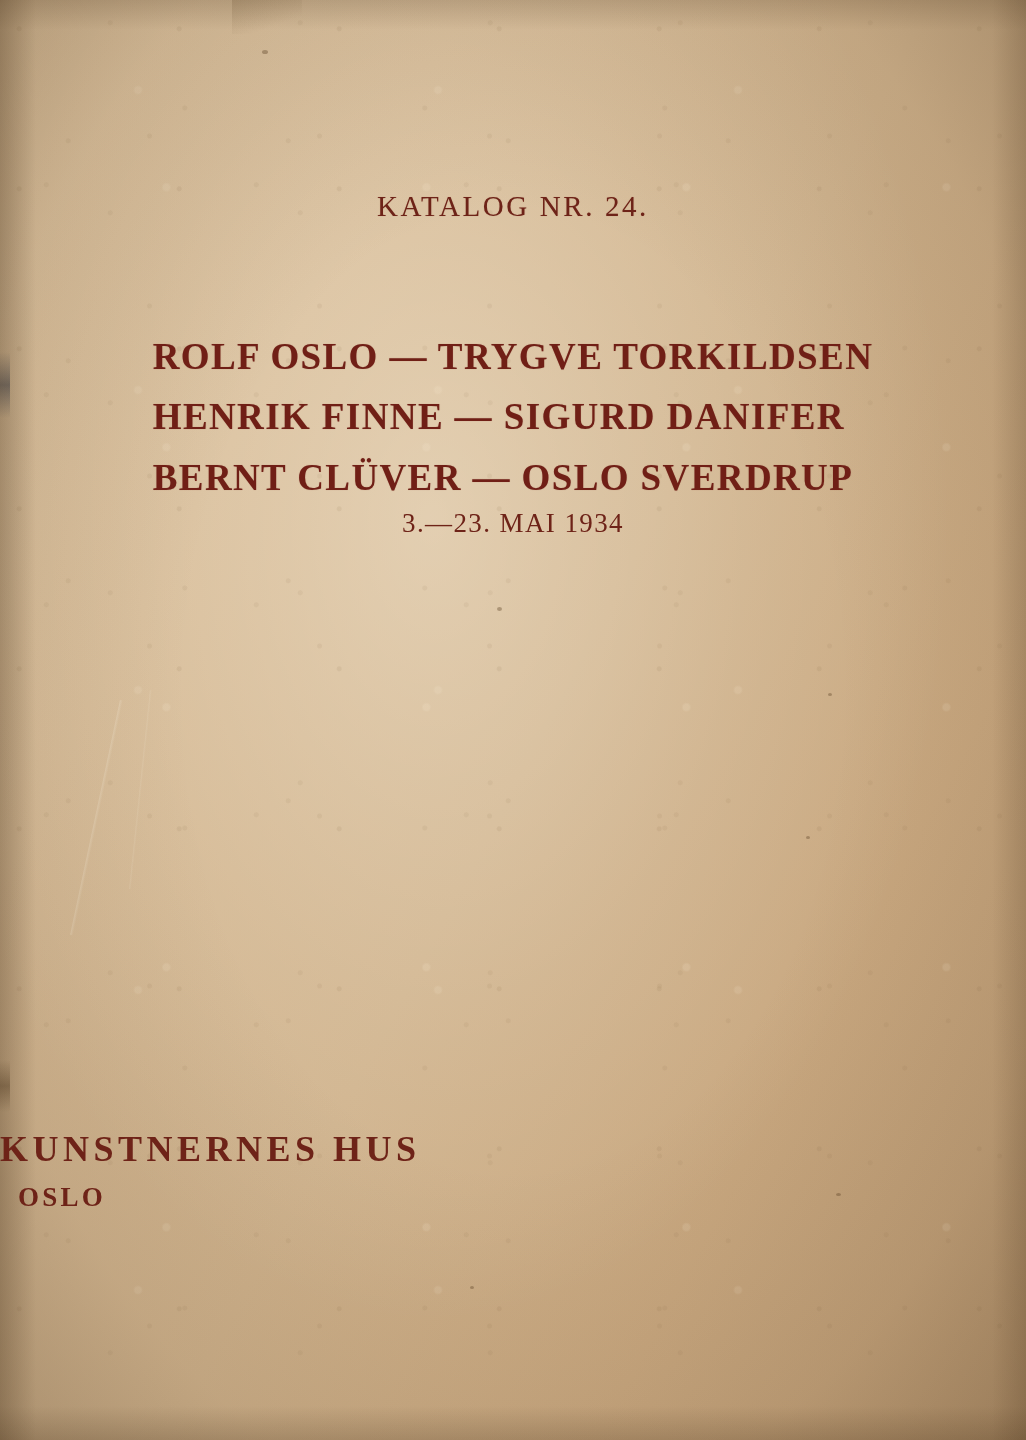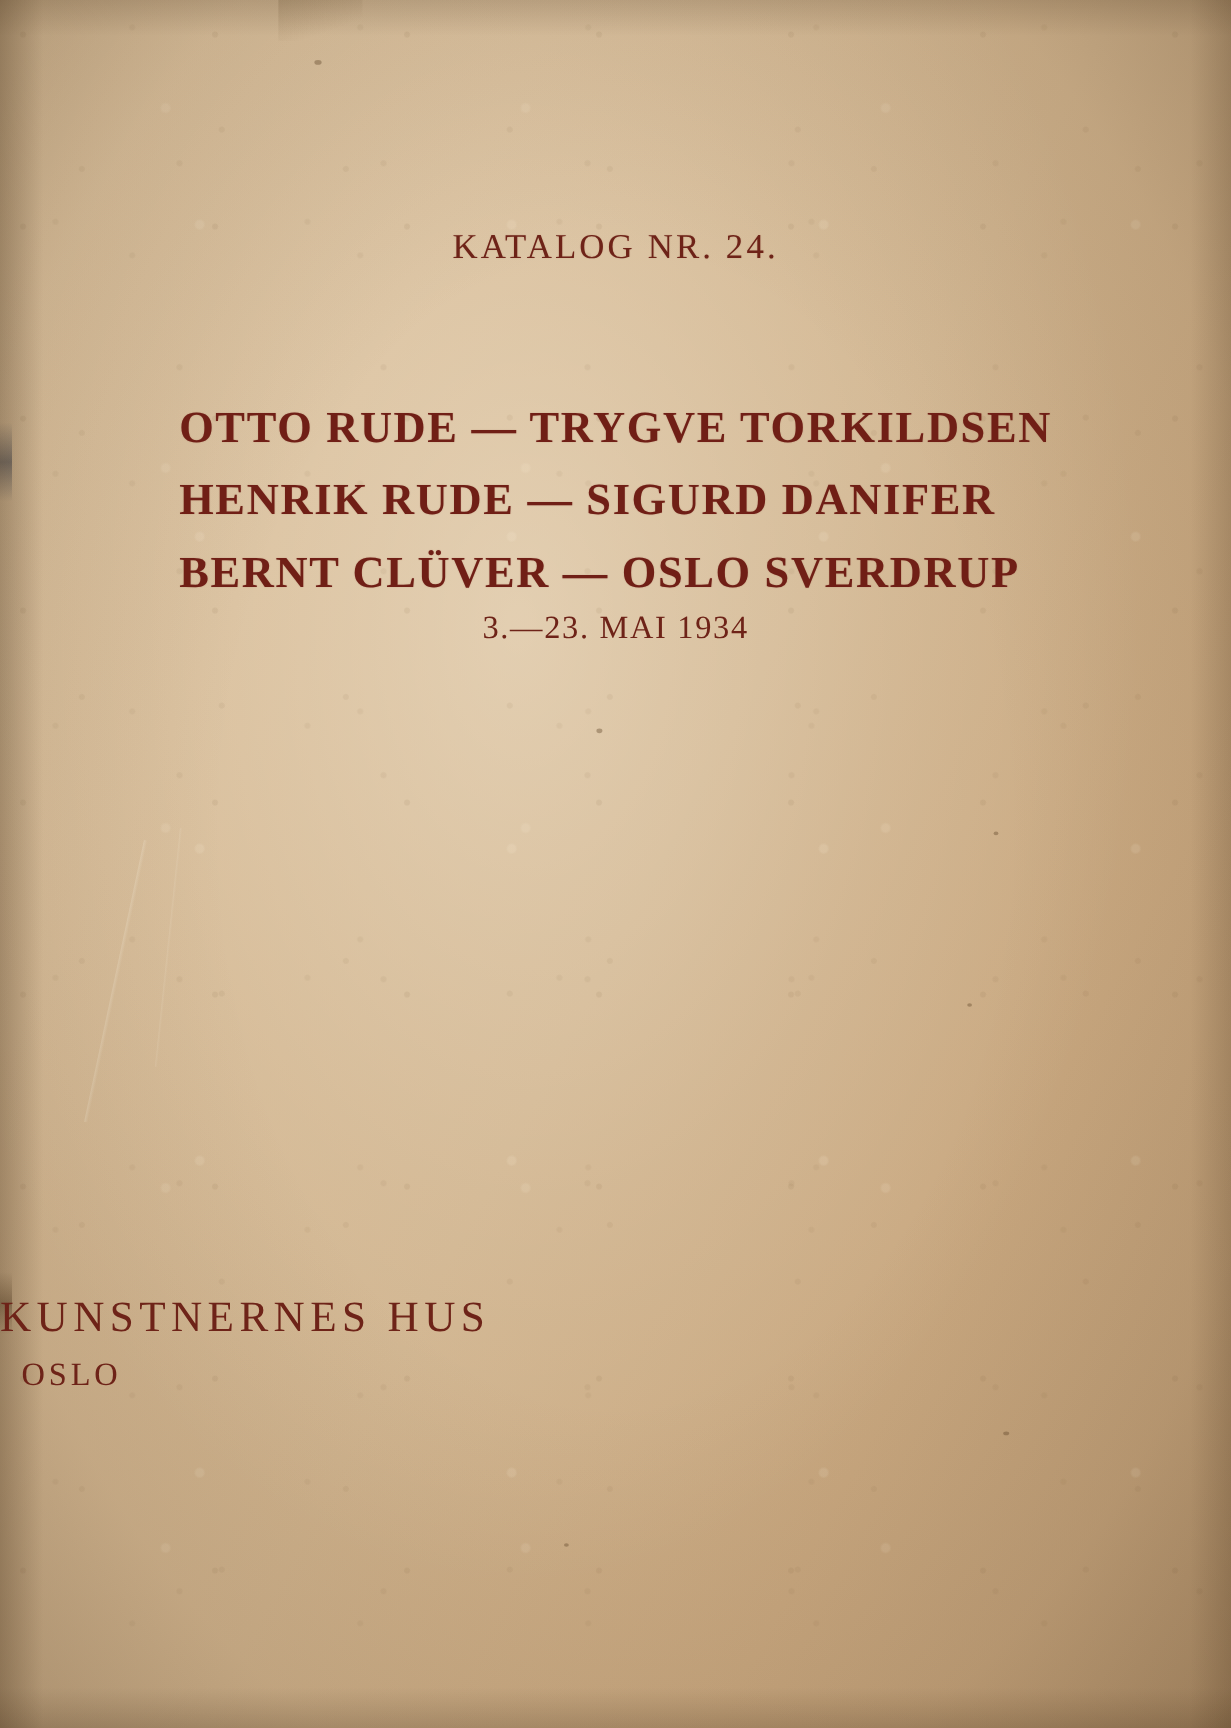--- a/index.html
+++ b/index.html
@@ -171,7 +171,7 @@
     <div class="catalog-number">KATALOG NR. 24.</div>
 
     <div class="artists">
-      <div class="line">OTTO  RUDE  —  TRYGVE  TORKILDSEN</div>
+      <div class="line">ROLF  OSLO  —  TRYGVE  TORKILDSEN</div>
       <div class="line">HENRIK  RUDE  —  SIGURD  DANIFER</div>
       <div class="line">BERNT  CLÜVER  —  OSLO  SVERDRUP</div>
     </div>

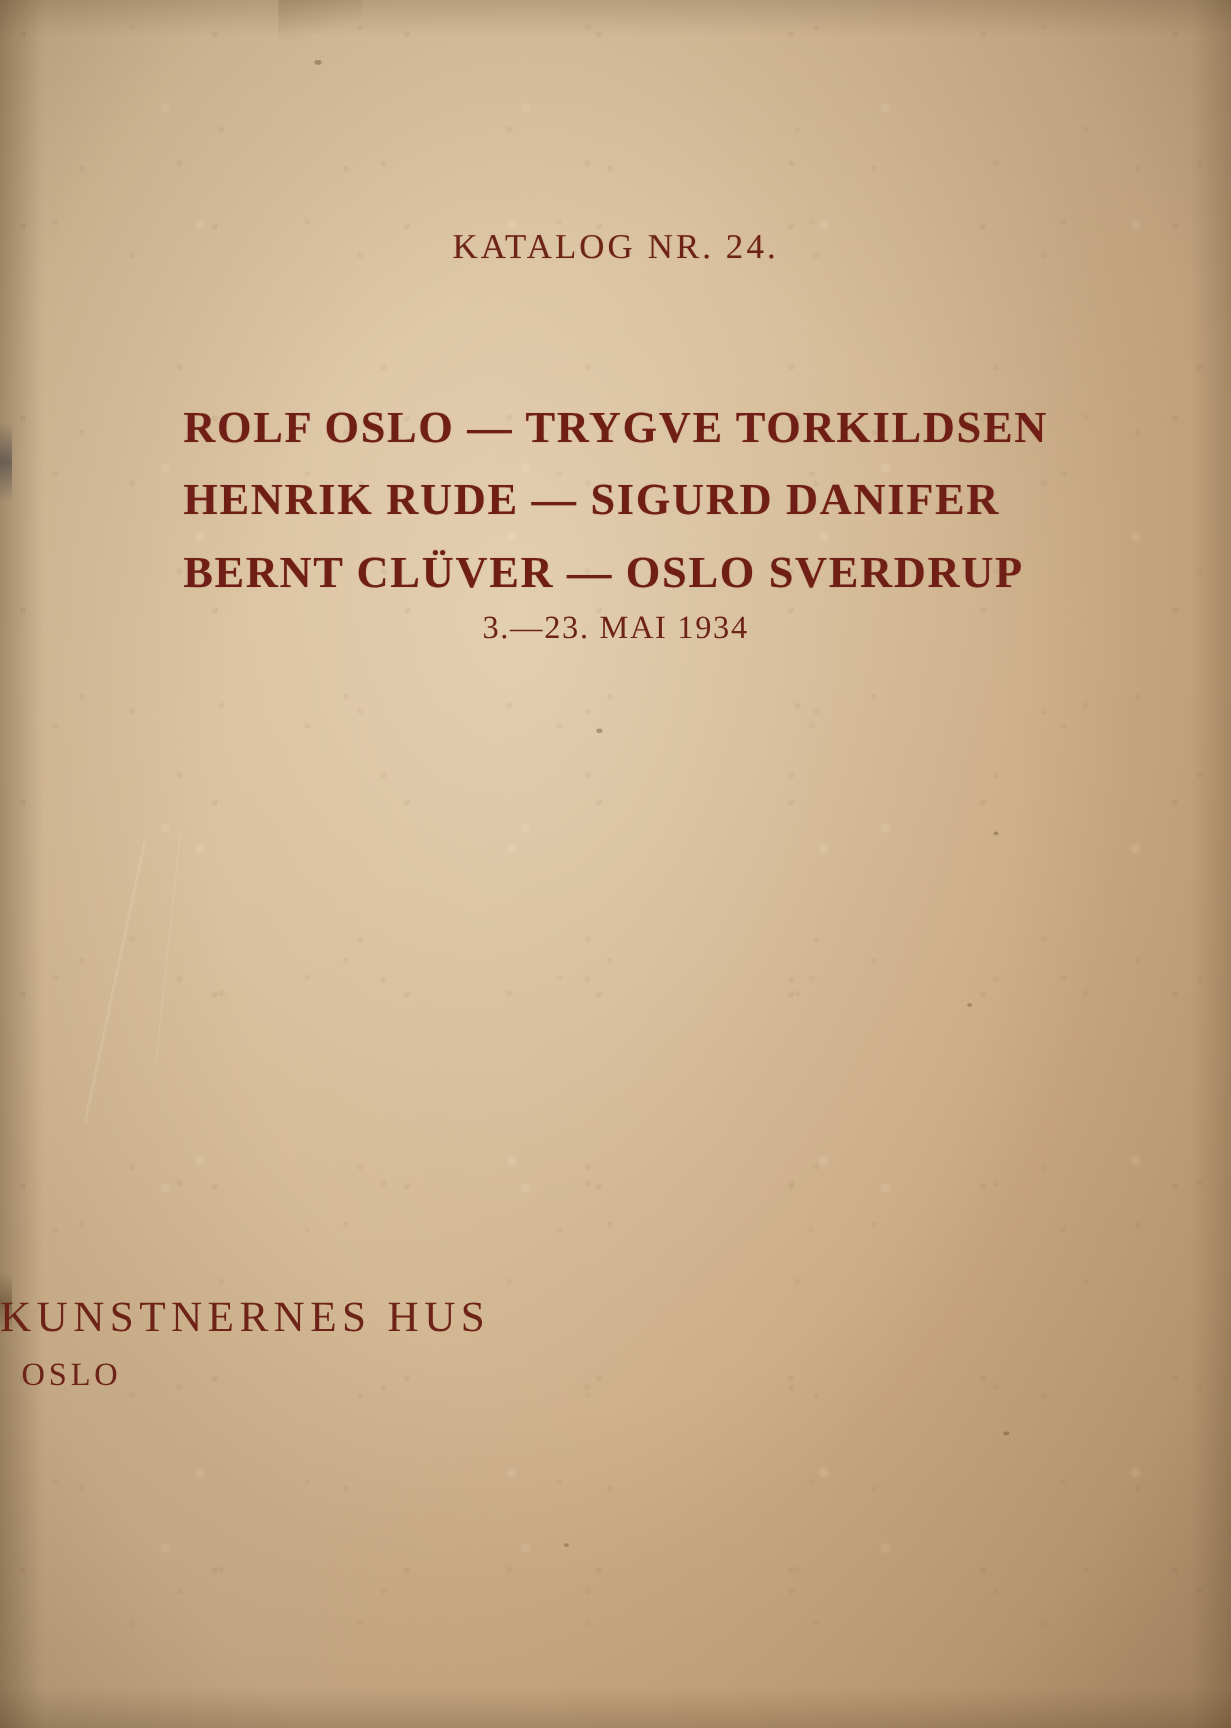--- a/index.html
+++ b/index.html
@@ -172,7 +172,7 @@
 
     <div class="artists">
       <div class="line">ROLF  OSLO  —  TRYGVE  TORKILDSEN</div>
-      <div class="line">HENRIK  RUDE  —  SIGURD  DANIFER</div>
+      <div class="line">HENRIK  FINNE  —  SIGURD  DANIFER</div>
       <div class="line">BERNT  CLÜVER  —  OSLO  SVERDRUP</div>
     </div>
 

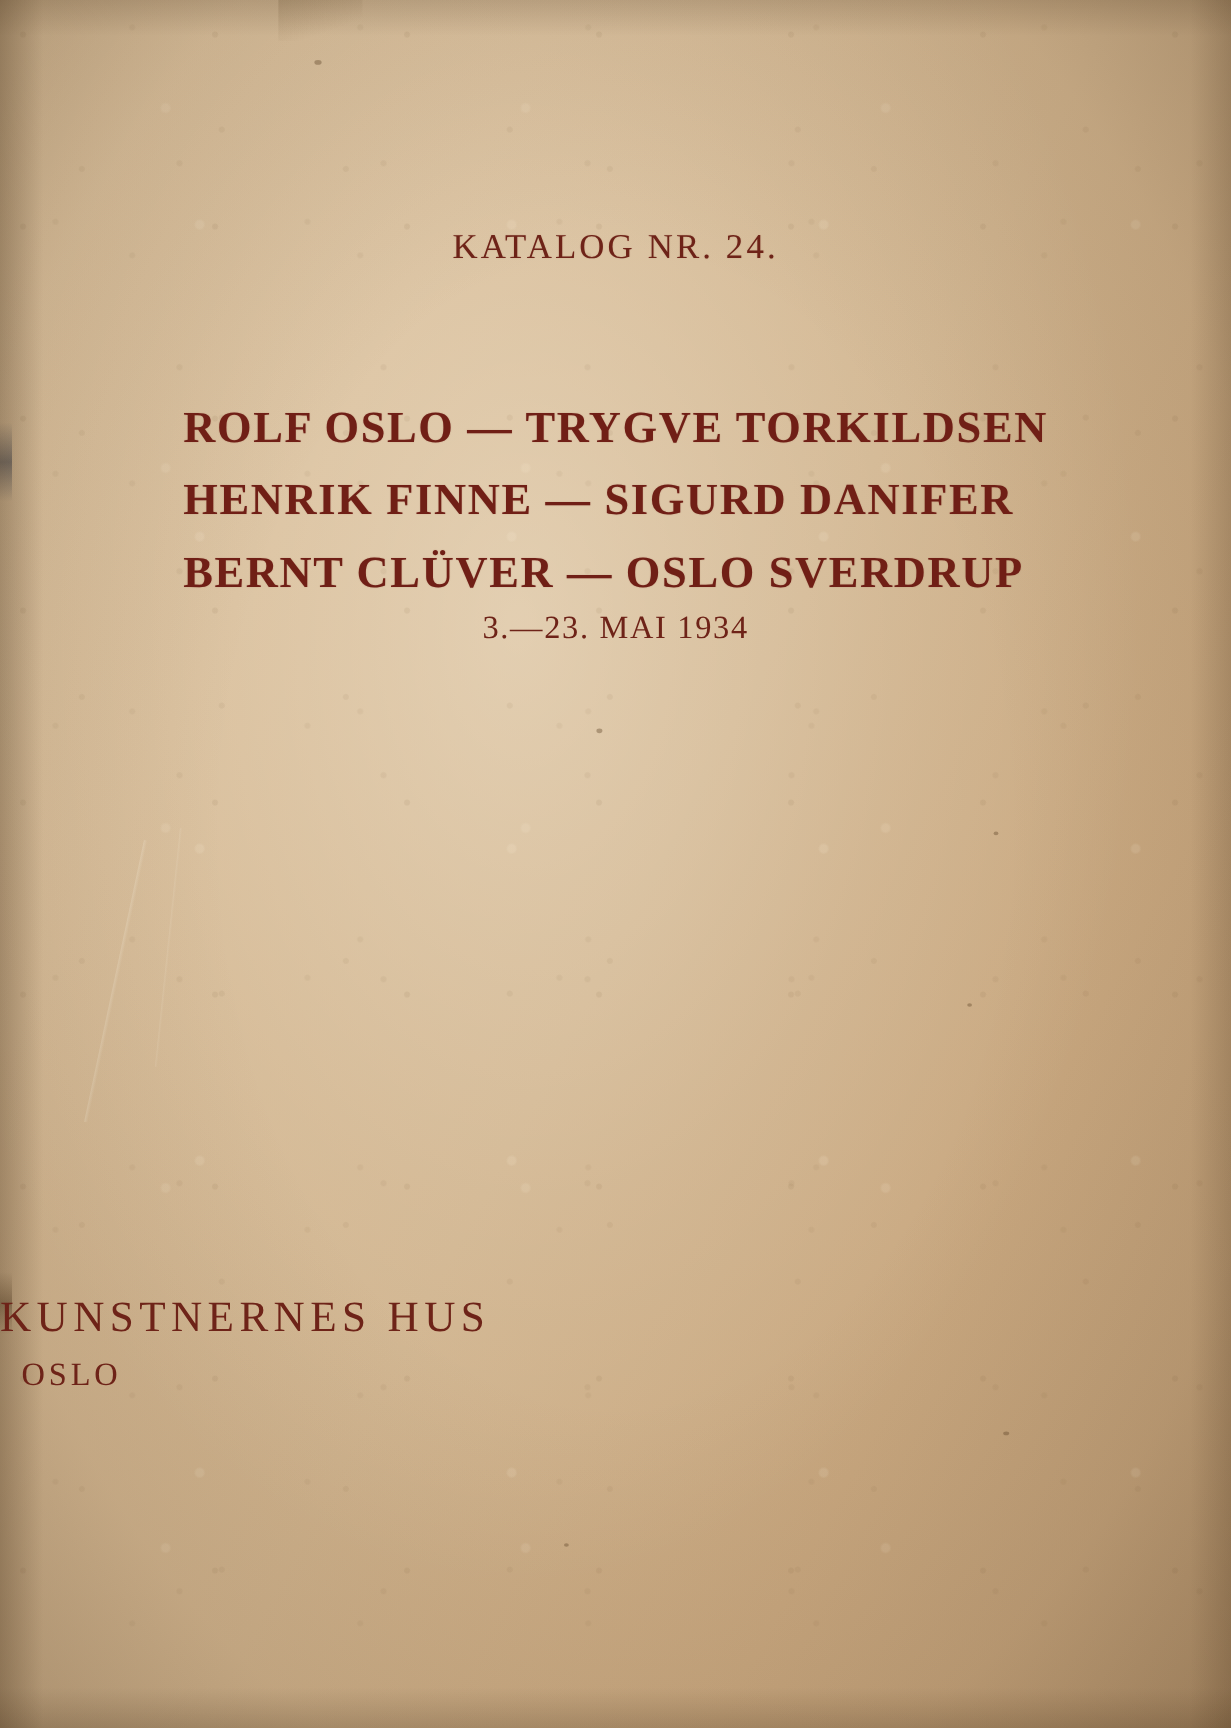--- a/index.html
+++ b/index.html
@@ -126,7 +126,8 @@
     position: absolute;
     left: 0;
     right: 0;
-    top: 1076px;
+    top: 1128px;
+    font-weight: bold;
   }
   .venue-name {
     font-size: 36px;

